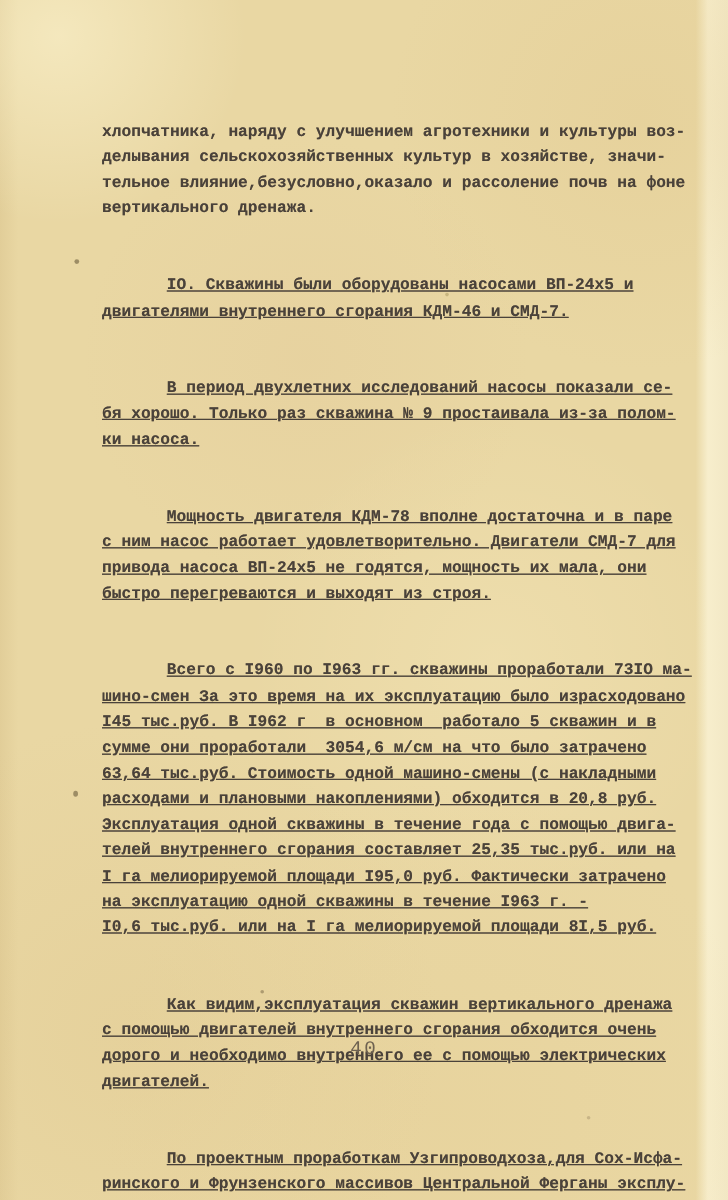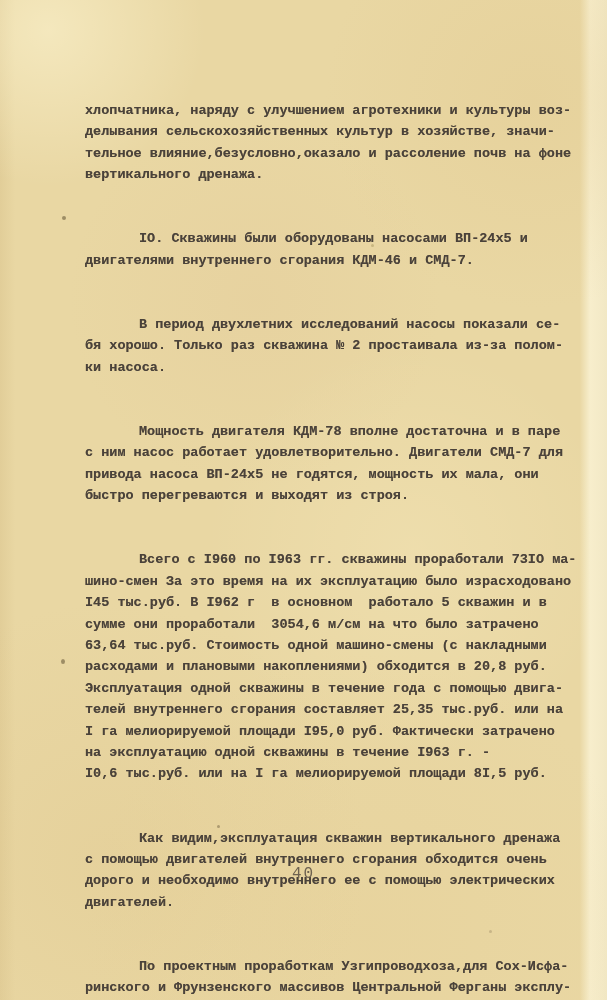--- a/index.html
+++ b/index.html
@@ -33,7 +33,7 @@
     white-space: pre-wrap;
   }
   p.para { margin: 0; }
-  p.para.indent { text-indent: 54px; }
+  p.para.indent { text-indent: 54px; text-decoration: underline; }
 
   .page-number {
     position: absolute;

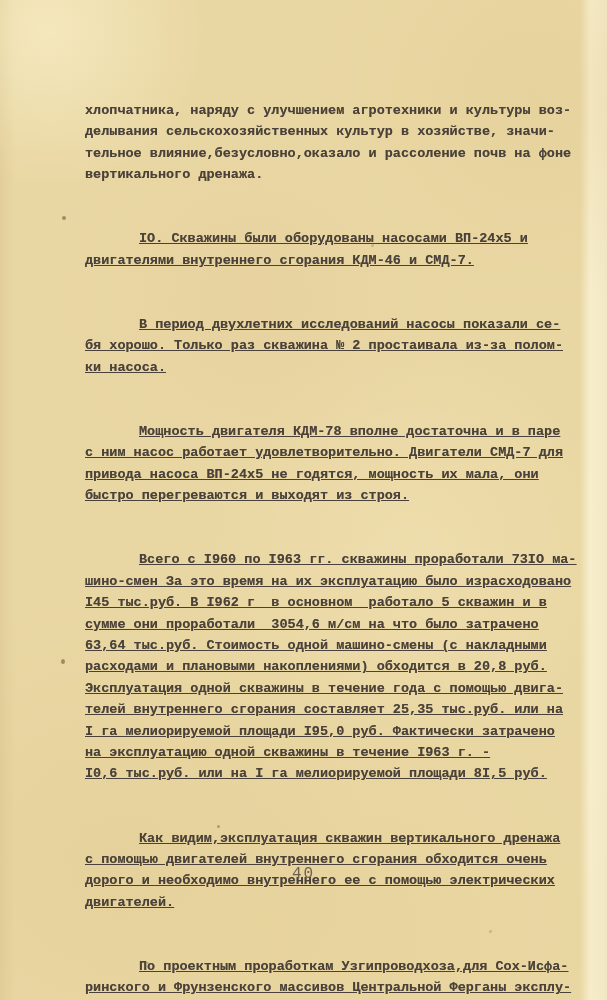--- a/index.html
+++ b/index.html
@@ -65,7 +65,7 @@
   <p class="para indent">IO. Скважины были оборудованы насосами ВП-24х5 и
 двигателями внутреннего сгорания КДМ-46 и СМД-7.</p>
   <p class="para indent">В период двухлетних исследований насосы показали се-
-бя хорошо. Только раз скважина № 2 простаивала из-за полом-
+бя хорошо. Только раз скважина № 9 простаивала из-за полом-
 ки насоса.</p>
   <p class="para indent">Мощность двигателя КДМ-78 вполне достаточна и в паре
 с ним насос работает удовлетворительно. Двигатели СМД-7 для

